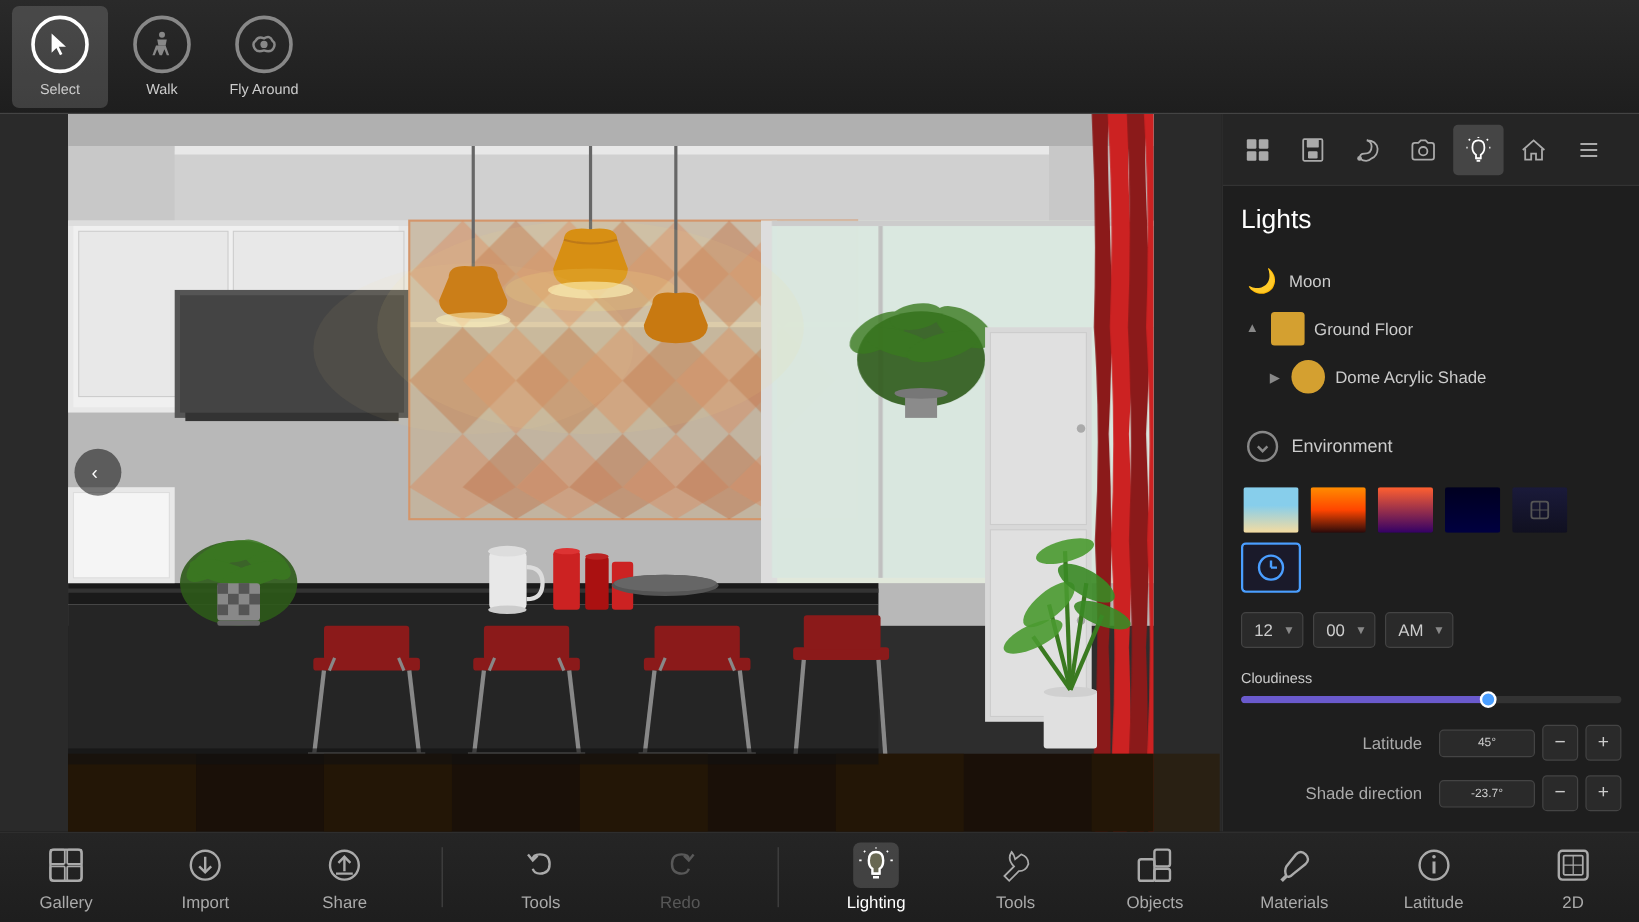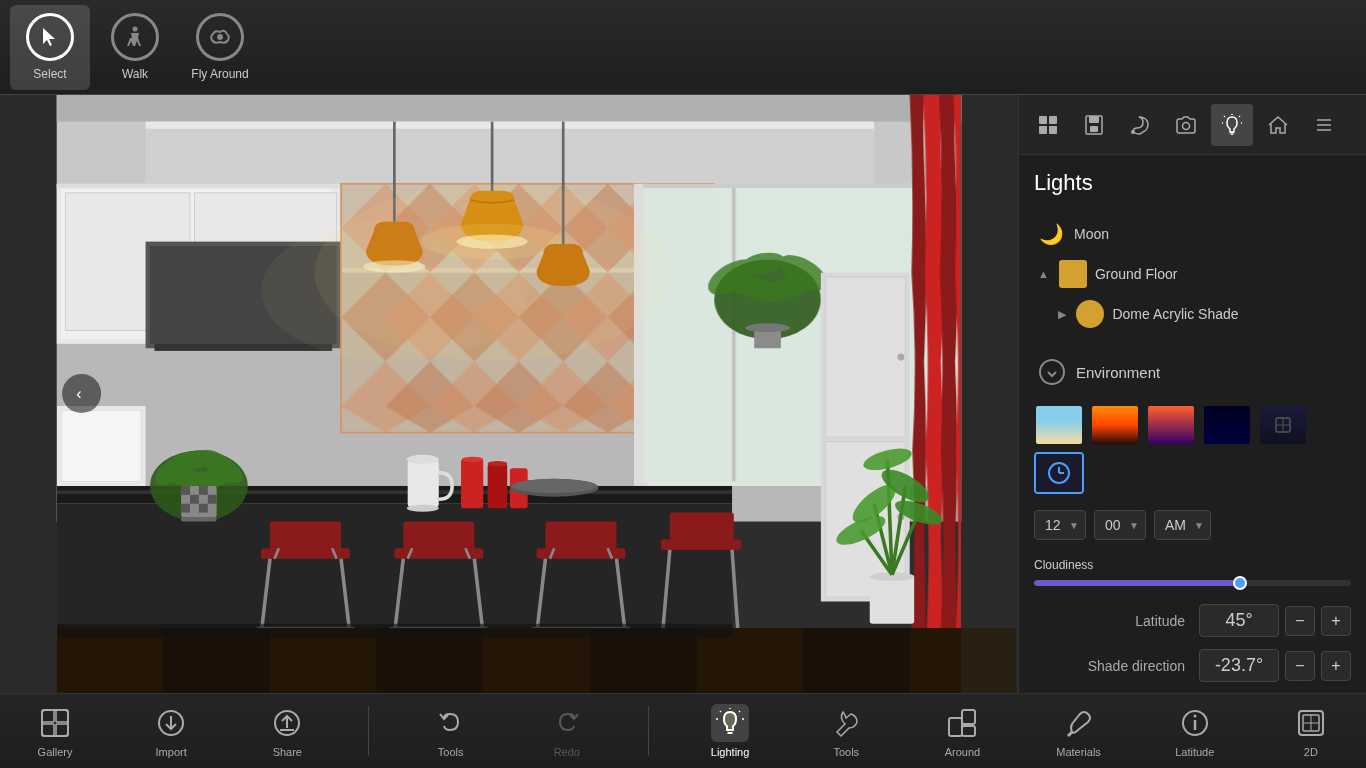--- a/index.html
+++ b/index.html
@@ -246,7 +246,7 @@
       border: 1px solid #444;
       border-radius: 4px;
       color: #ccc;
-      font-size: 18px;
+      font-size: 10px;
       padding: 5px 10px;
       width: 80px;
       text-align: center;

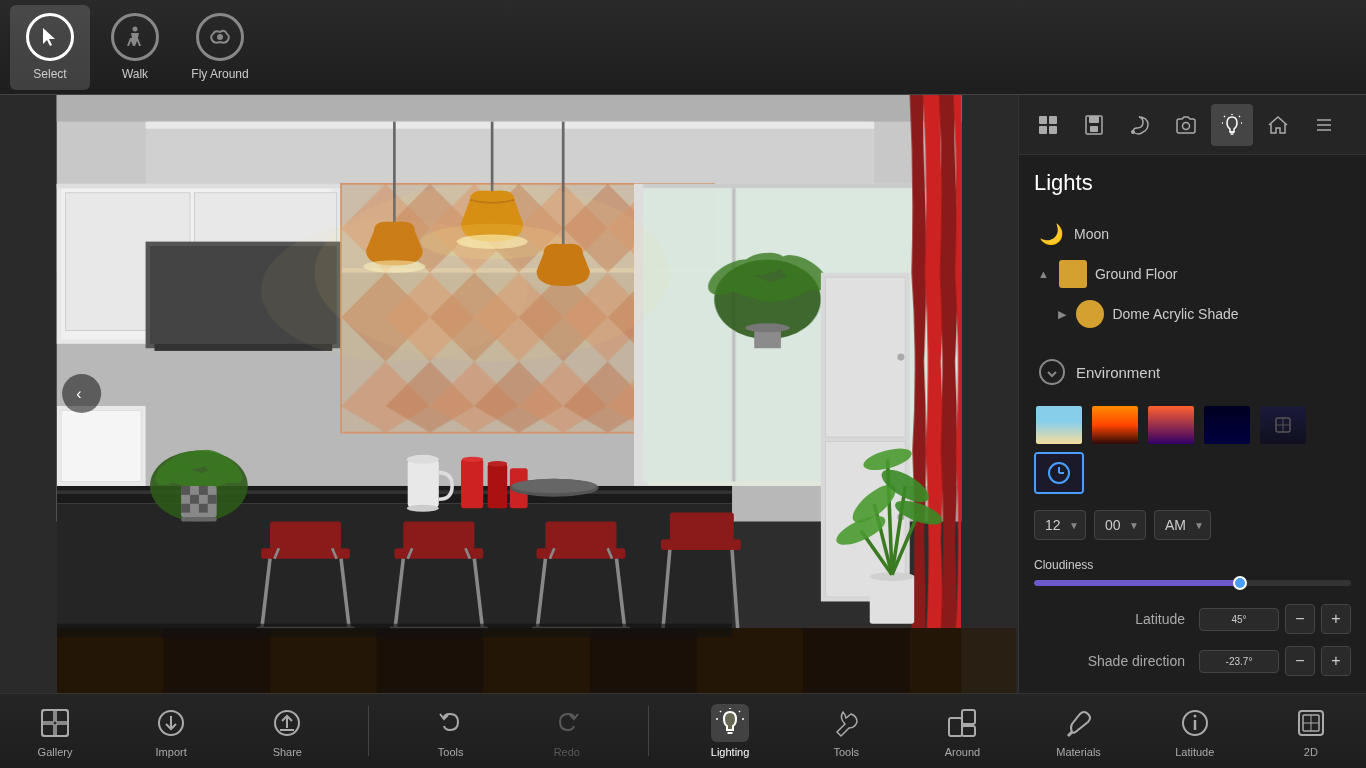--- a/index.html
+++ b/index.html
@@ -281,7 +281,7 @@
       gap: 4px;
       cursor: pointer;
       color: #aaa;
-      font-size: 11px;
+      font-size: 14px;
       width: 70px;
       background: transparent;
       border: none;

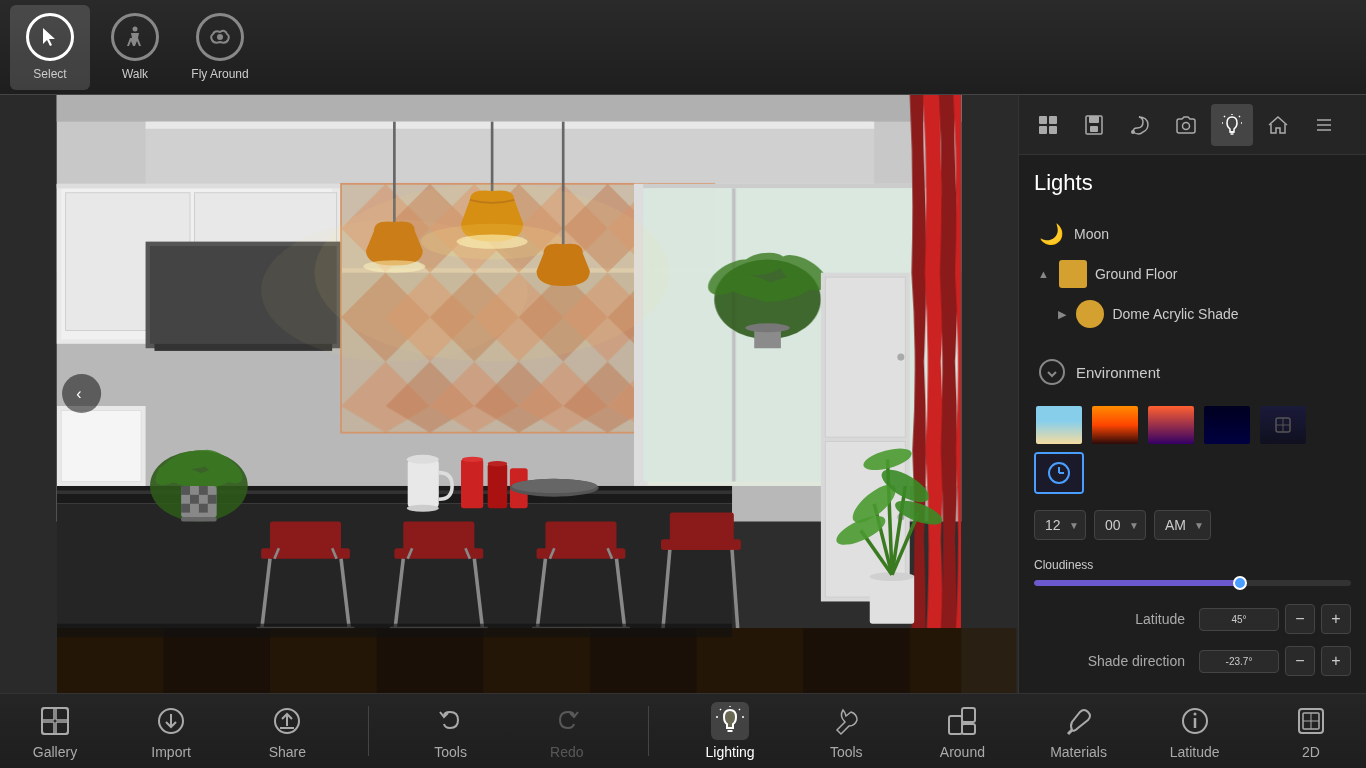--- a/index.html
+++ b/index.html
@@ -826,7 +826,7 @@
         <rect x="15" y="18" width="13" height="10" rx="2" stroke="#aaa" stroke-width="2"></rect>
       </svg>
     </div>
-    <span>Around</span>
+    <span>Objects</span>
   </button>
 
   <button class="bottom-btn">

